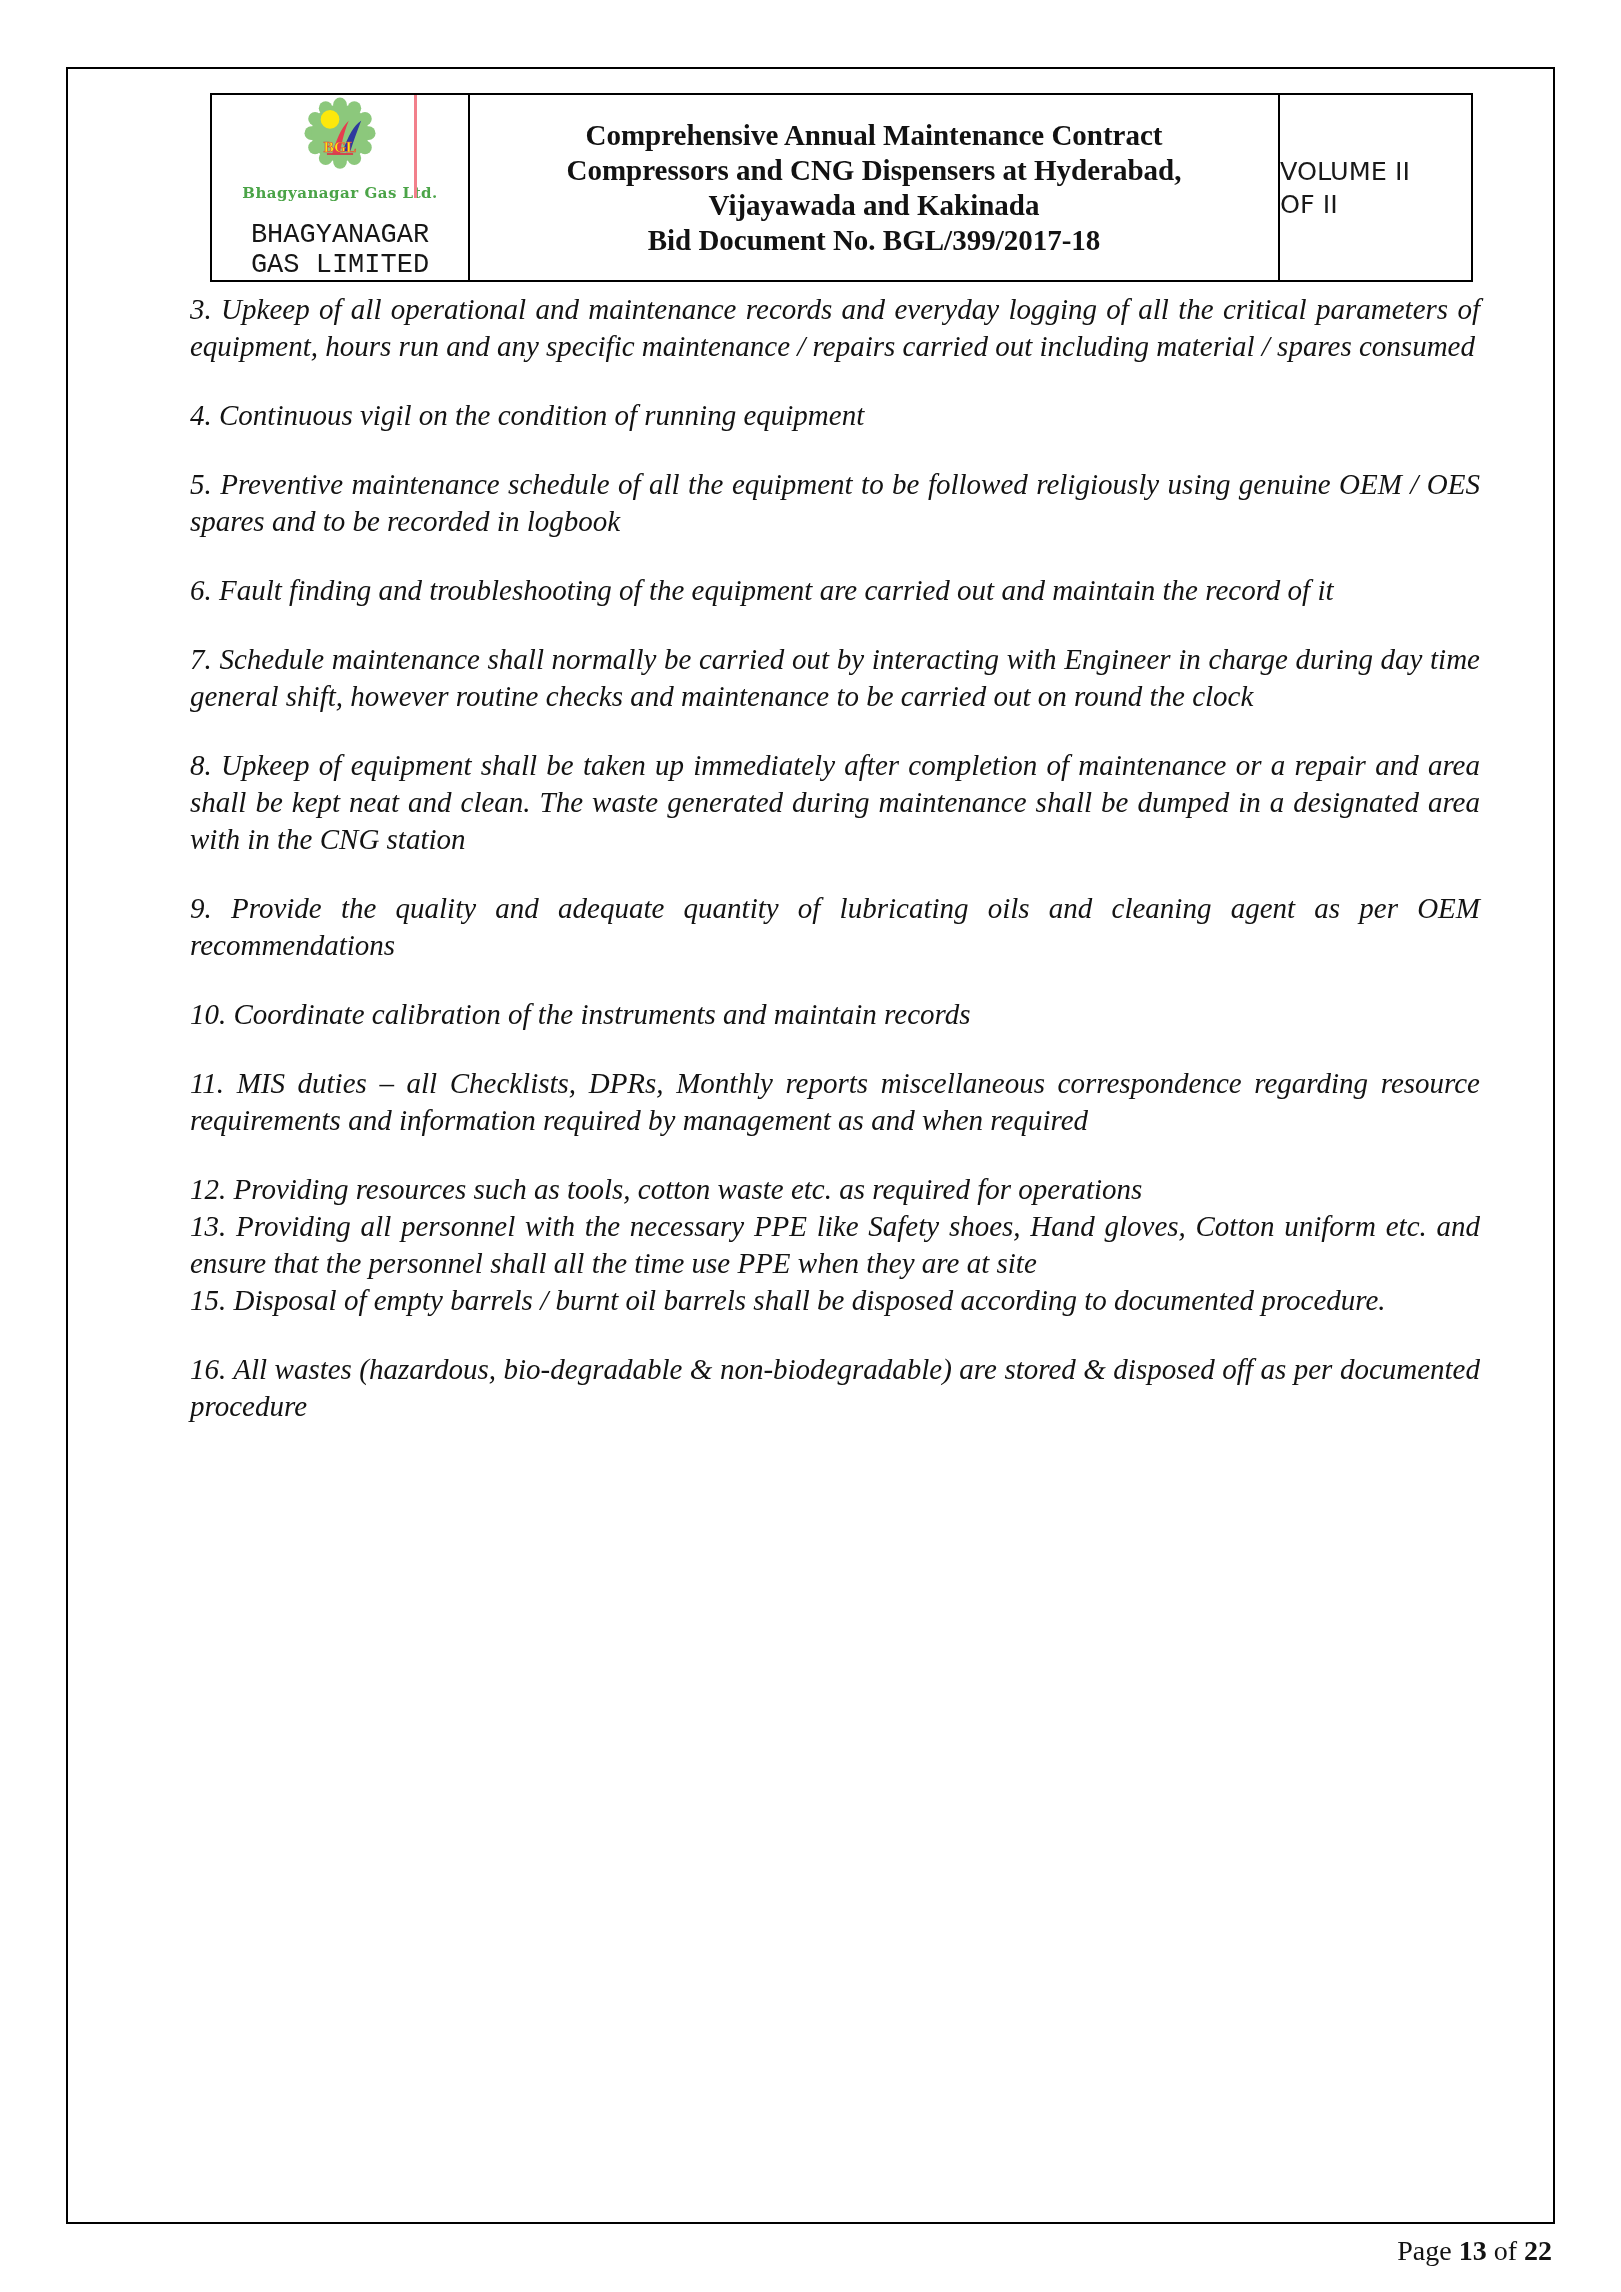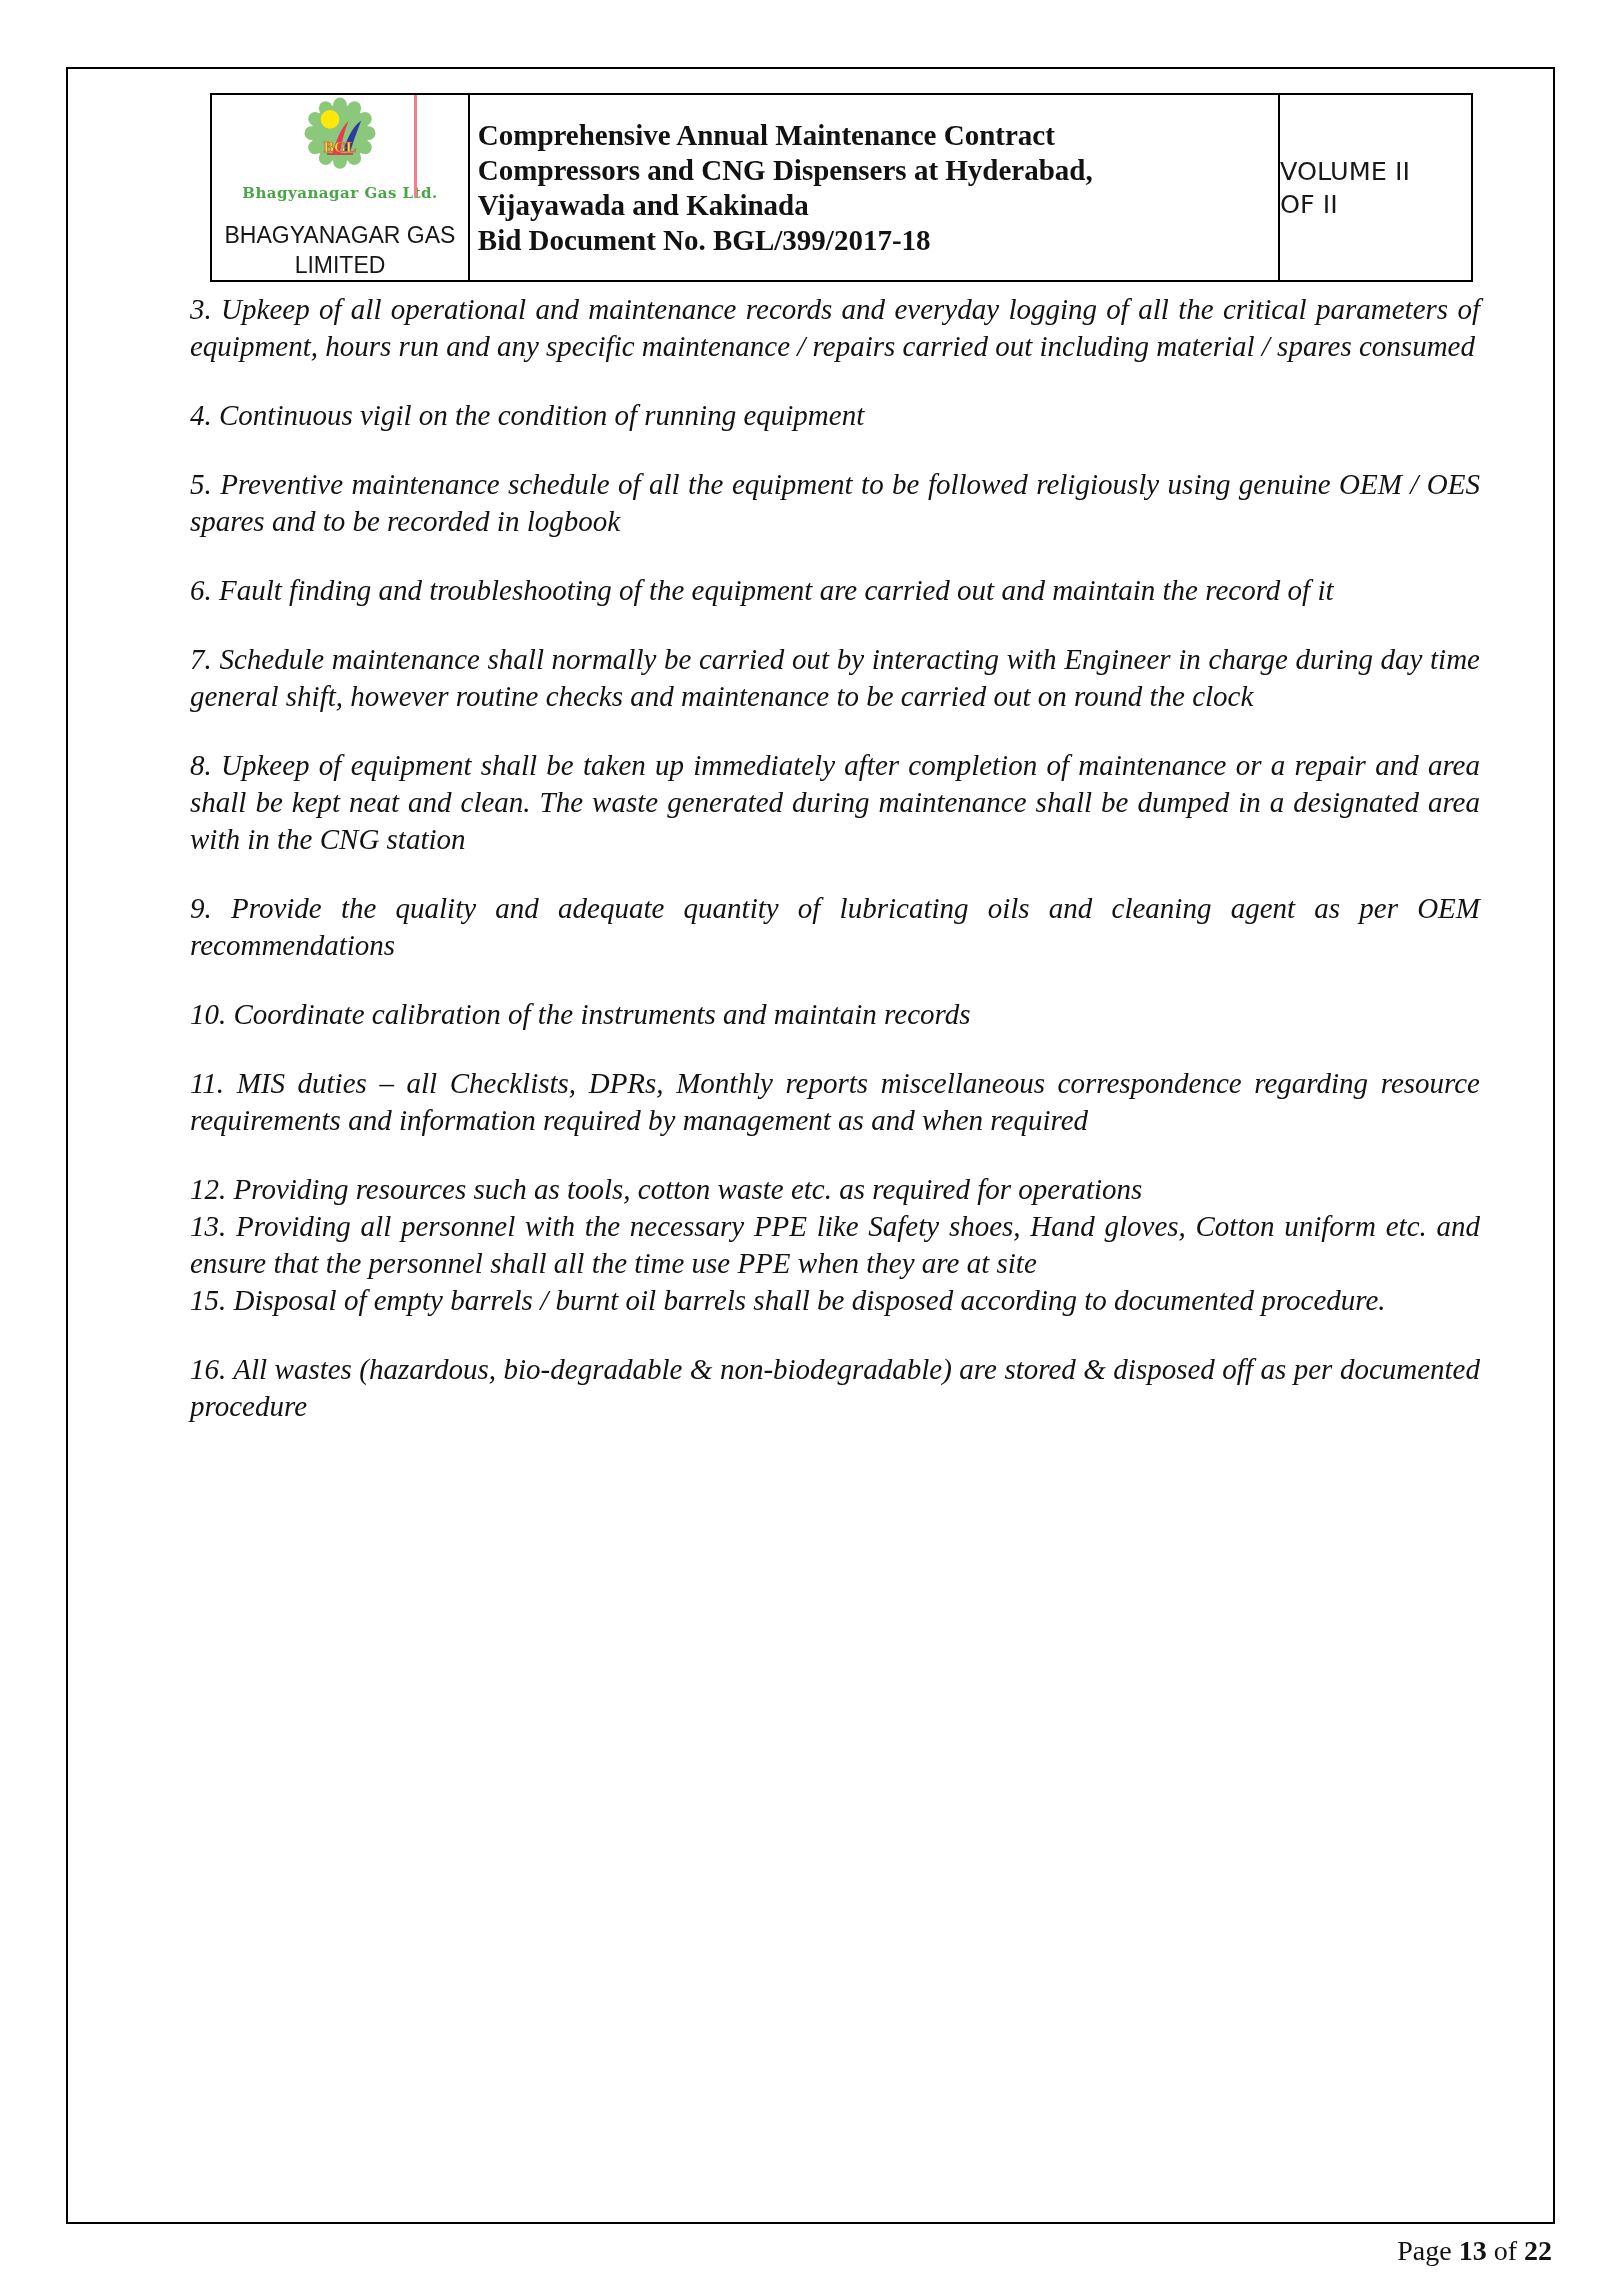--- a/index.html
+++ b/index.html
@@ -69,7 +69,7 @@
     width: 810px;
     border-right: 2px solid #000;
     display: flex; flex-direction: column;
-    justify-content: center; align-items: flex-start;
+    justify-content: center; align-items: center;
     padding: 0 7.8px;
   }
   .title-line {

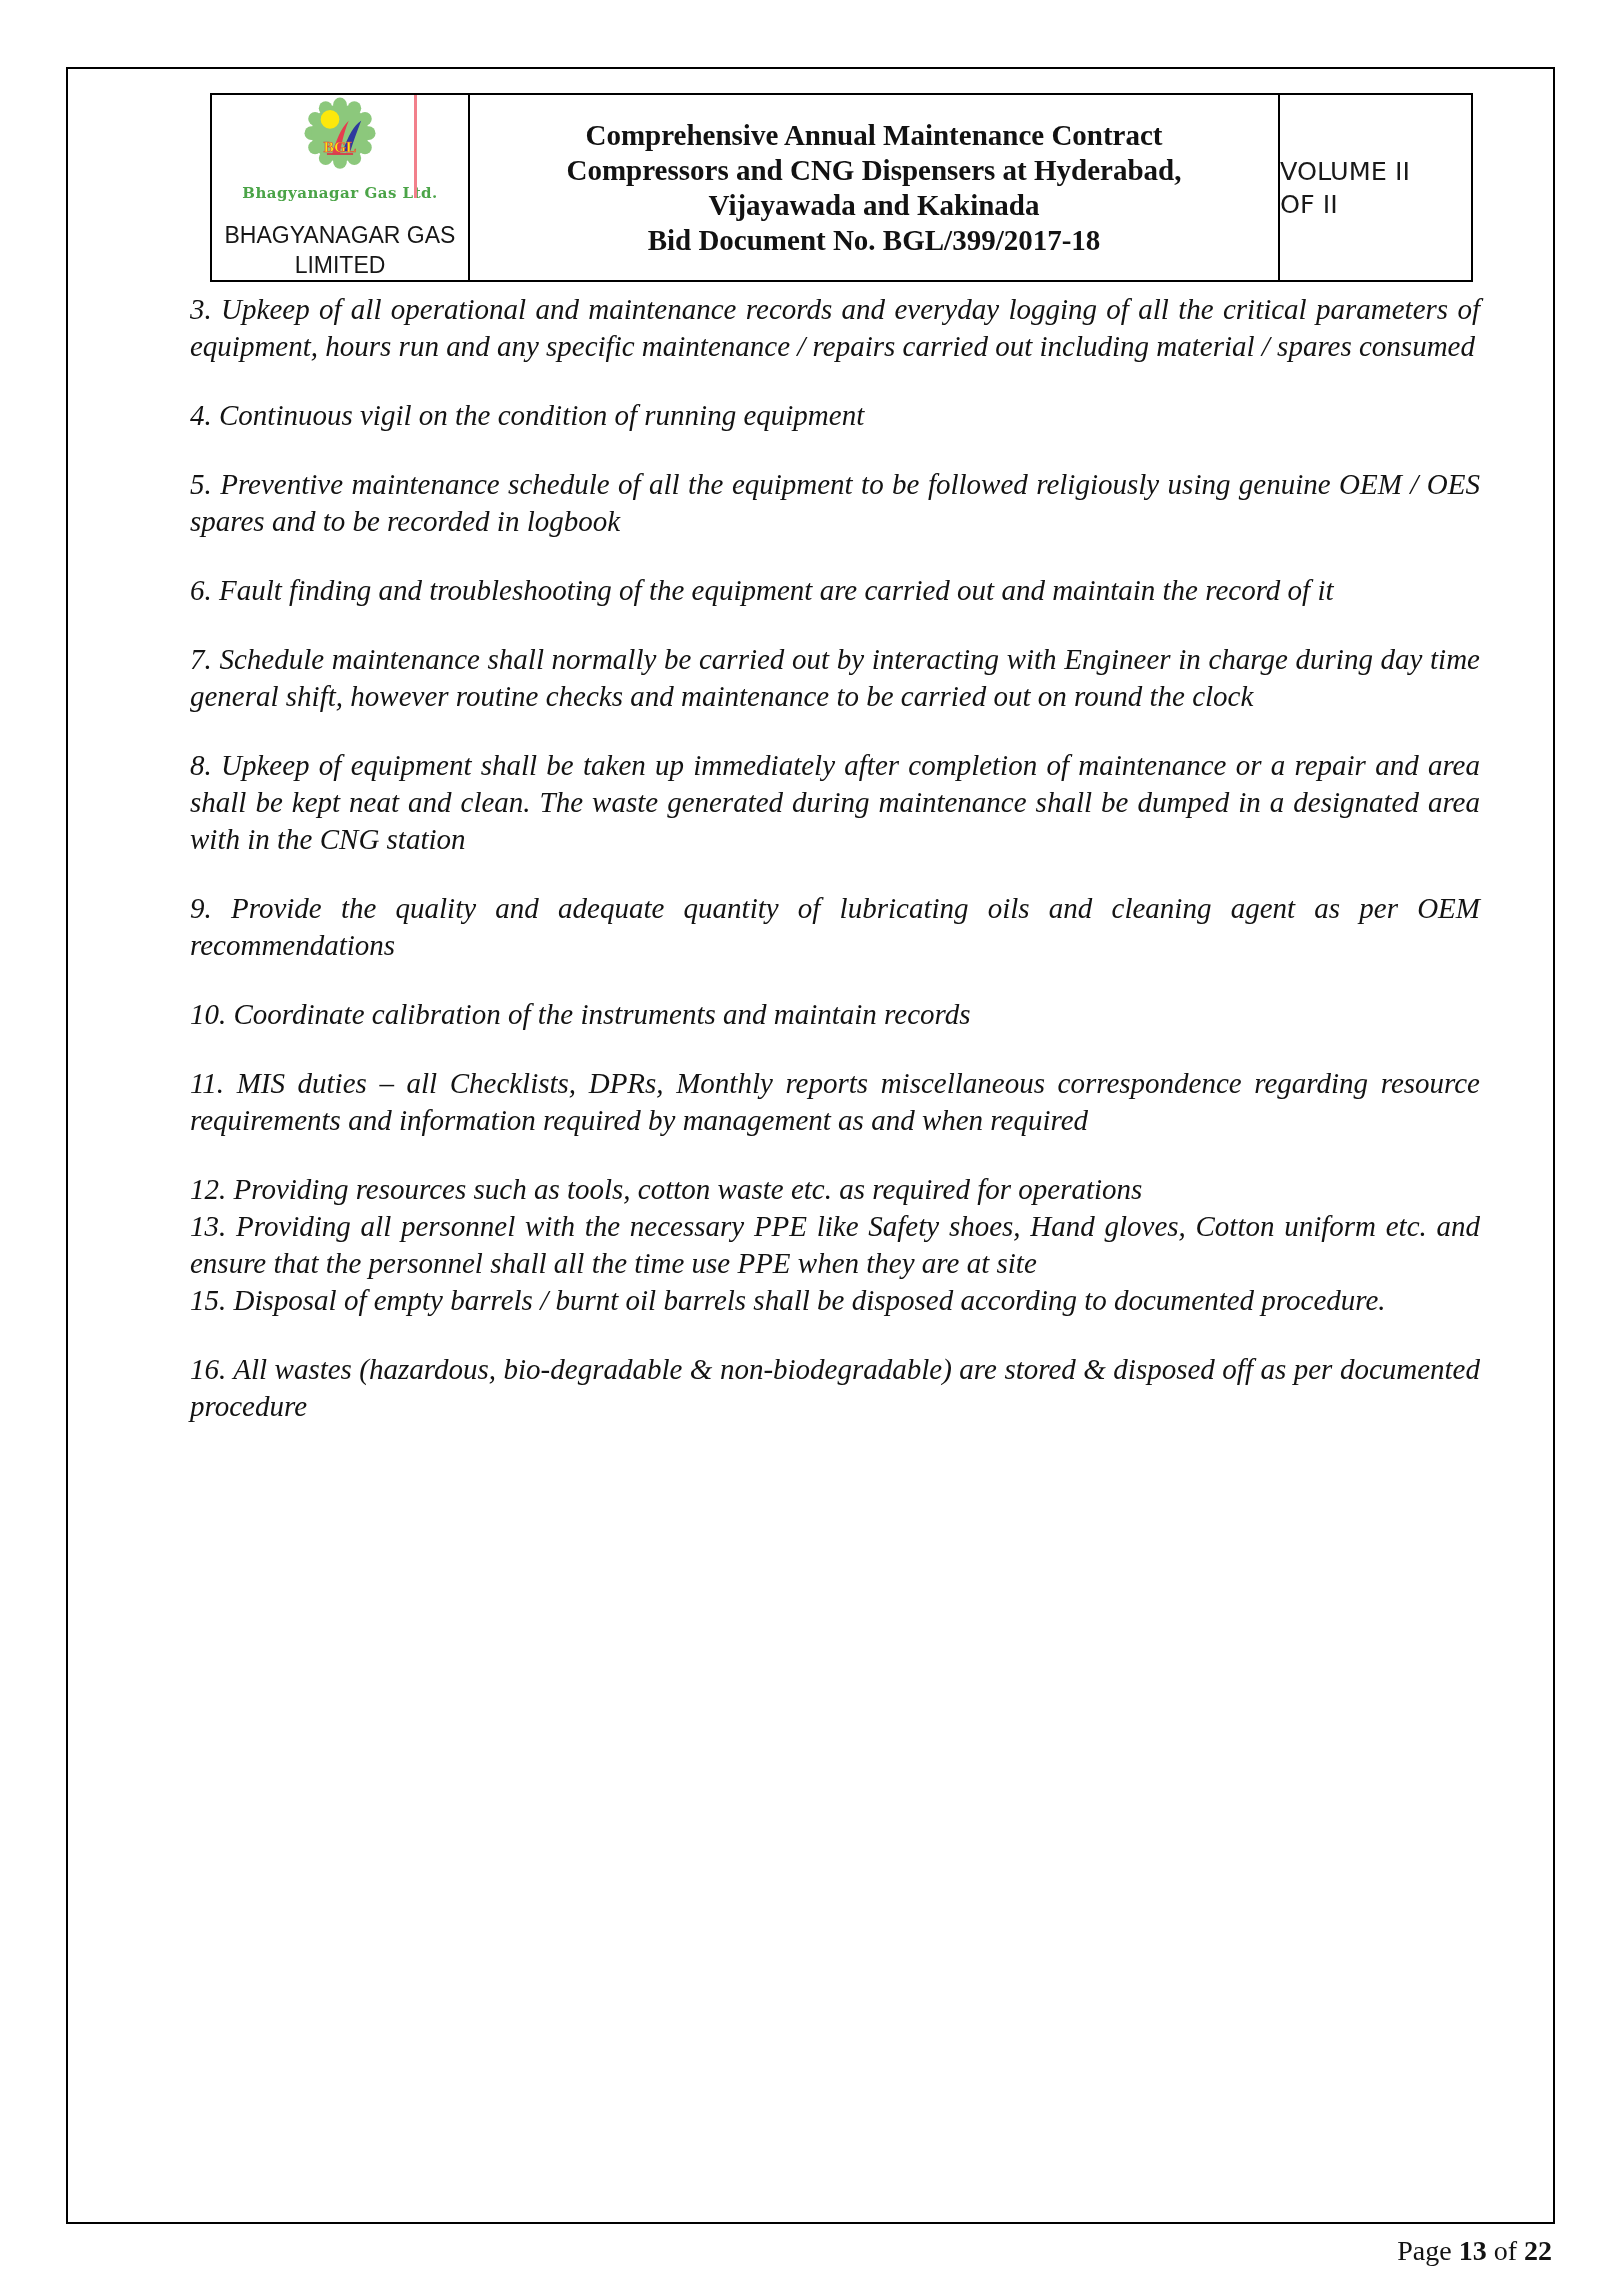--- a/index.html
+++ b/index.html
@@ -57,8 +57,8 @@
     margin-top: 1px;
   }
   .company-name {
-    font-family: Liberation Sans, sans-serif;
-    font-size: 23px; line-height: 30px;
+    font-family: Liberation Mono, monospace;
+    font-size: 27px; line-height: 30px;
     color: #161616;
     text-align: center;
     width: 233px;

